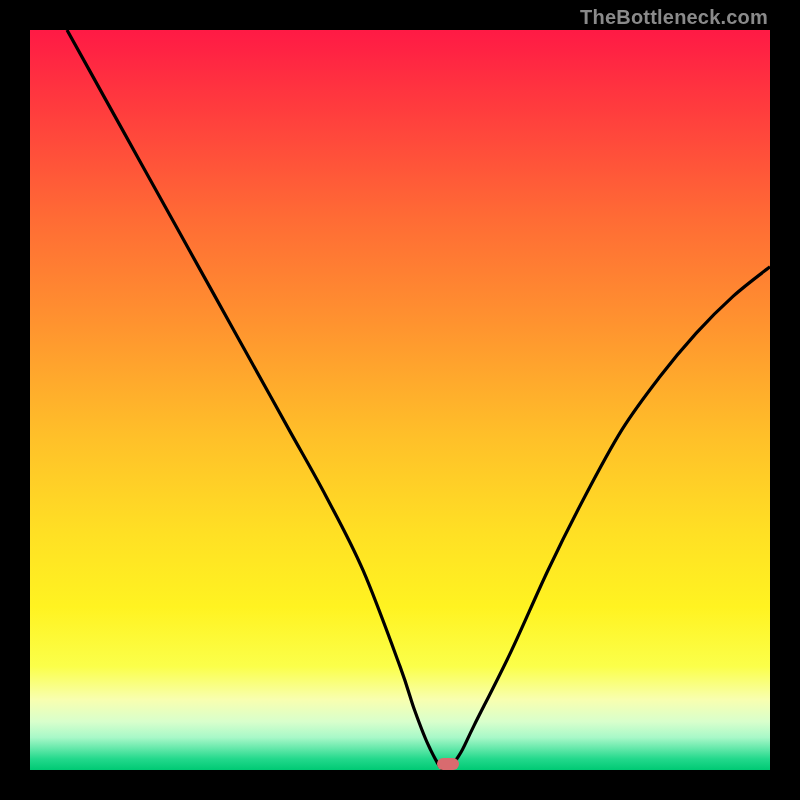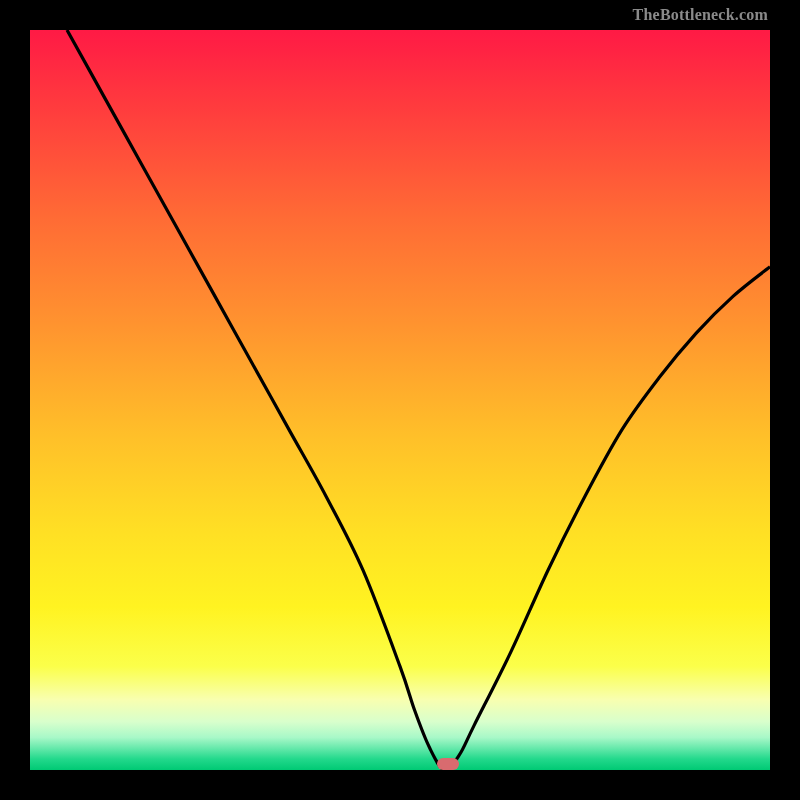--- a/index.html
+++ b/index.html
@@ -36,8 +36,8 @@
     position: absolute;
     top: 6px;
     right: 32px;
-    font-family: Liberation Serif, serif;
-    font-size: 16px;
+    font-family: Liberation Sans, sans-serif;
+    font-size: 20px;
     font-weight: bold;
     color: #8a8a8a;
     letter-spacing: 0.2px;

